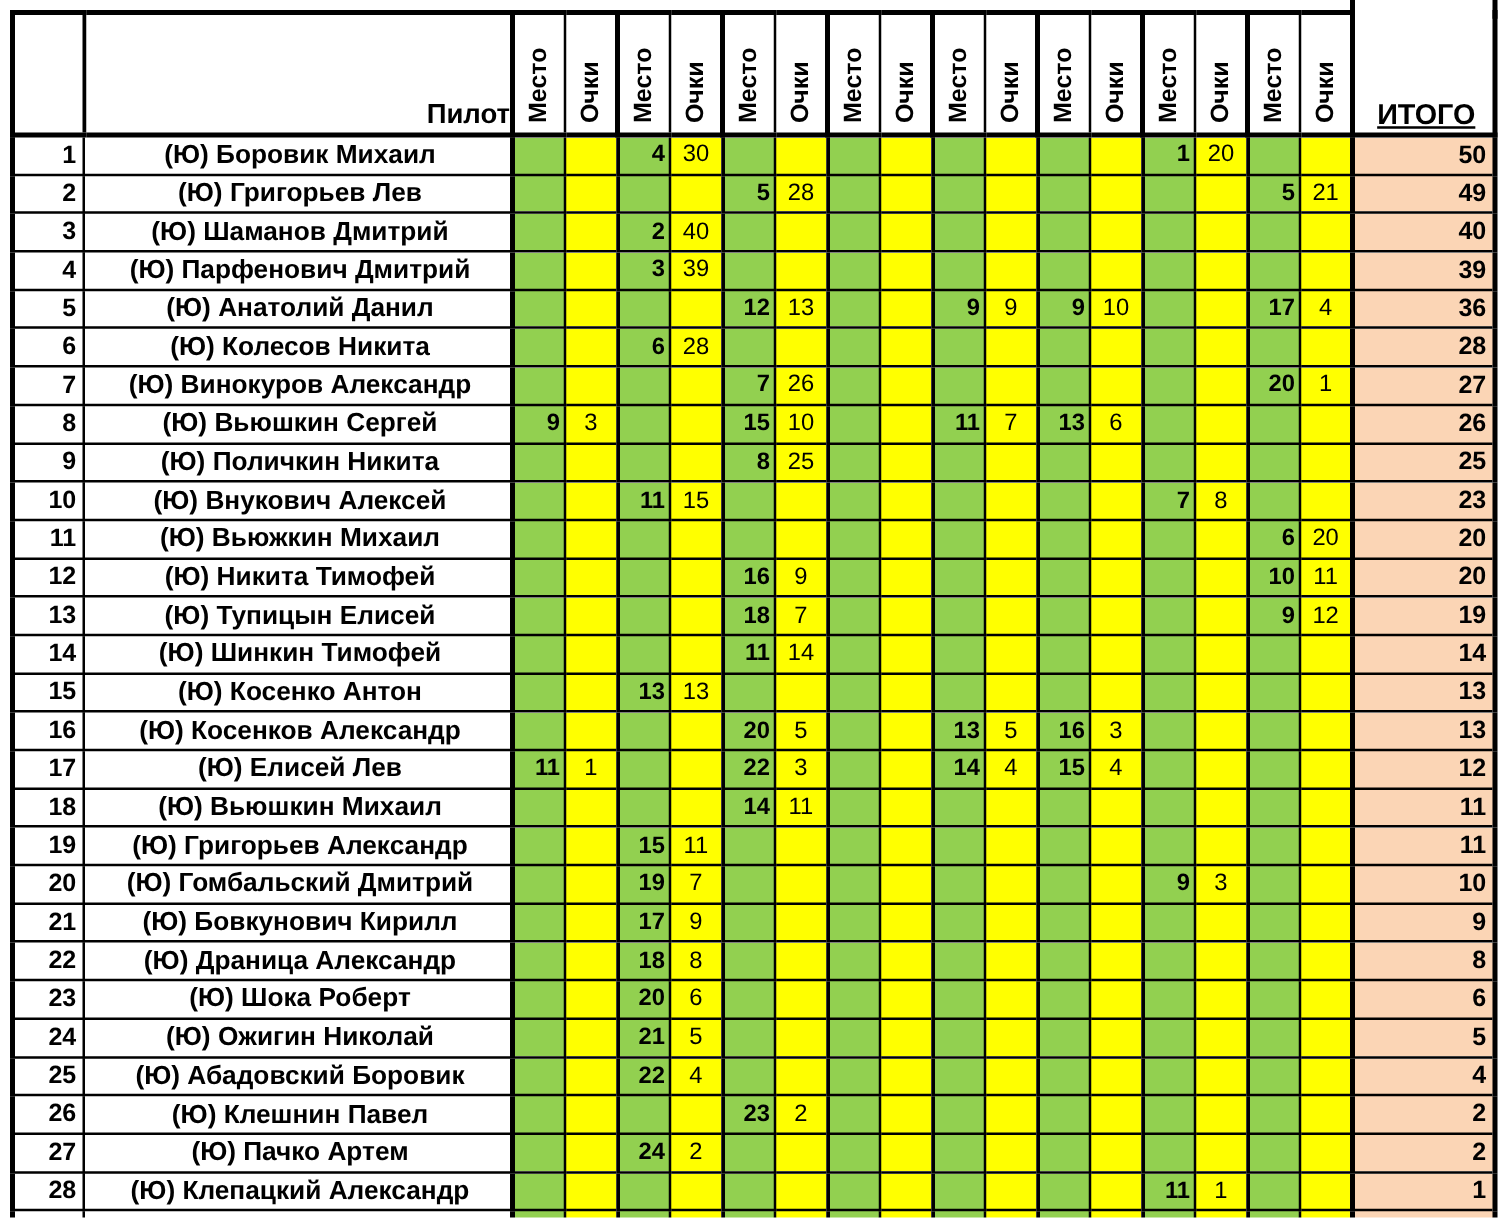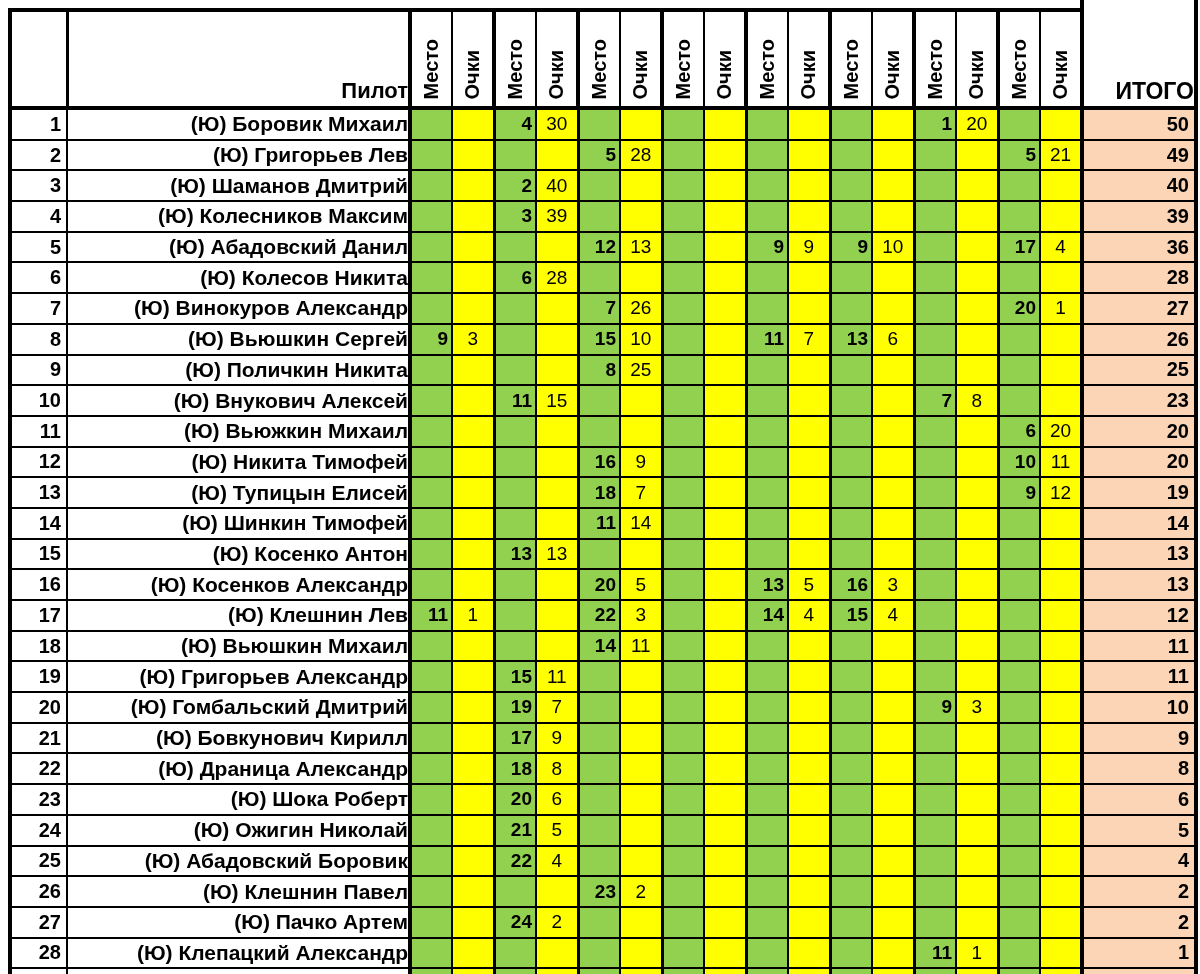--- a/index.html
+++ b/index.html
@@ -53,8 +53,8 @@
     border-left:4px solid var(--c-border);
     border-right:4px solid var(--c-border);
     border-top:4px solid #ffffff;
-    vertical-align:bottom;text-align:right;
-    font-size:23px;padding:0 0 1px 4px;
+    vertical-align:bottom;text-align:center;
+    font-size:23px;padding:0 0 1px 4px;text-decoration:underline;
   }
   tbody td{height:28.7px;font-size:19px;}
   tbody tr:last-child td{border-bottom:4px solid var(--c-border);}

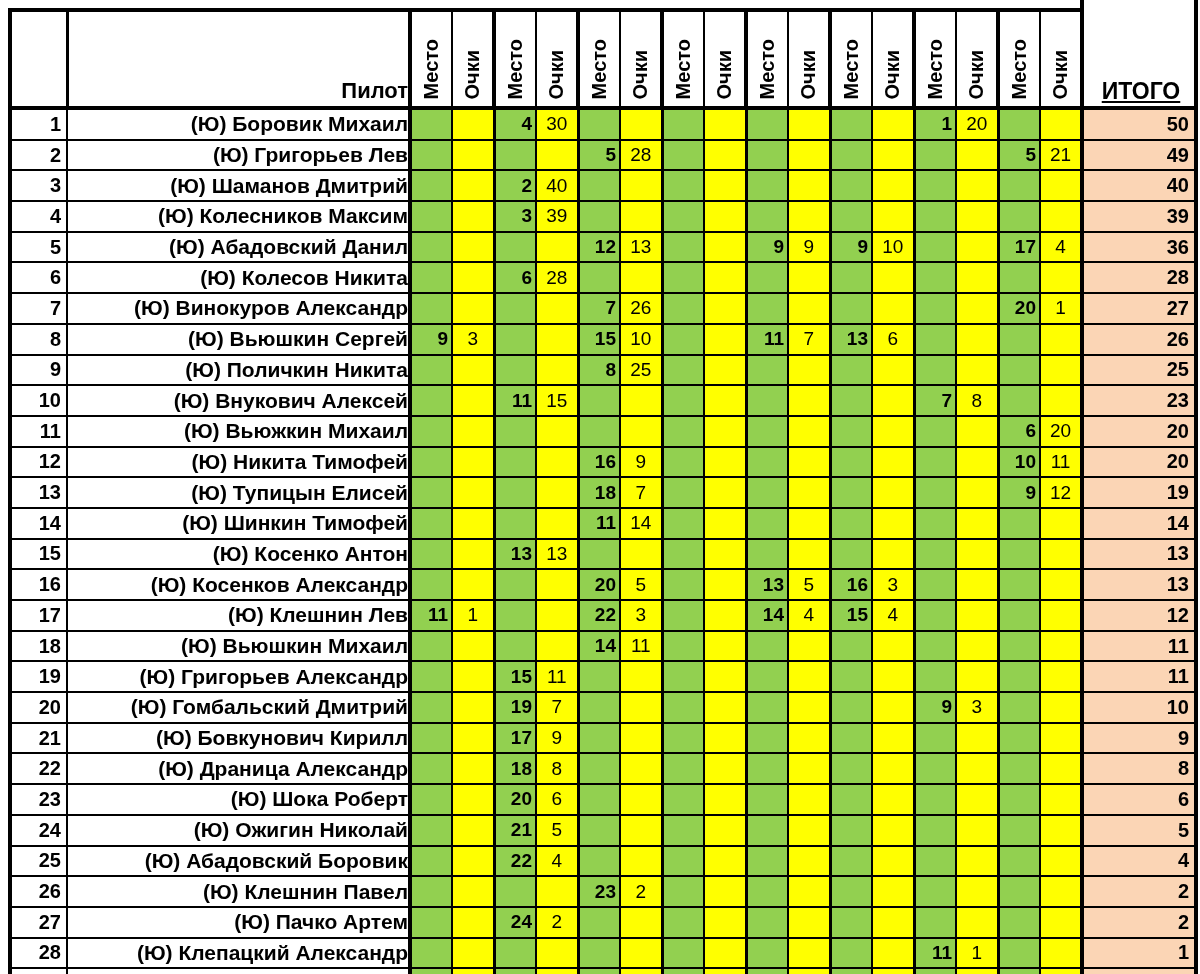--- a/index.html
+++ b/index.html
@@ -64,7 +64,7 @@
     border-left:4px solid var(--c-border);
   }
   td.pilot{
-    background:#fff;font-weight:bold;text-align:right;
+    background:#fff;font-weight:bold;text-align:center;
     padding-left:4px;font-size:21px;
     border-right:4px solid var(--c-border);
   }

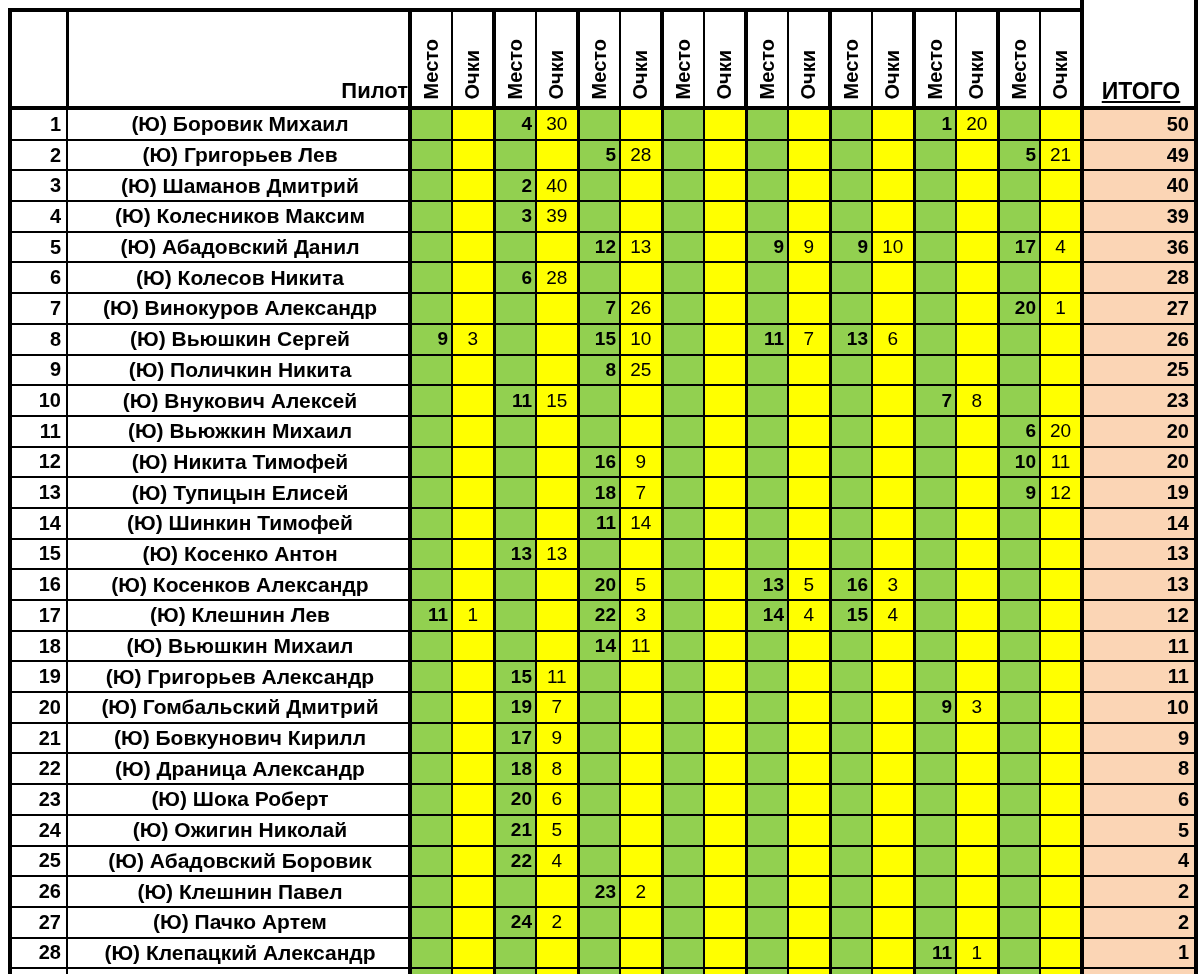--- a/index.html
+++ b/index.html
@@ -199,7 +199,7 @@
       </tr>
       <tr>
         <td class="rownum">4</td>
-        <td class="pilot">(Ю) Колесников Максим</td>
+        <td class="pilot">(Ю) Парфенович Дмитрий</td>
         <td class="place"></td>
         <td class="points"></td>
         <td class="place">3</td>

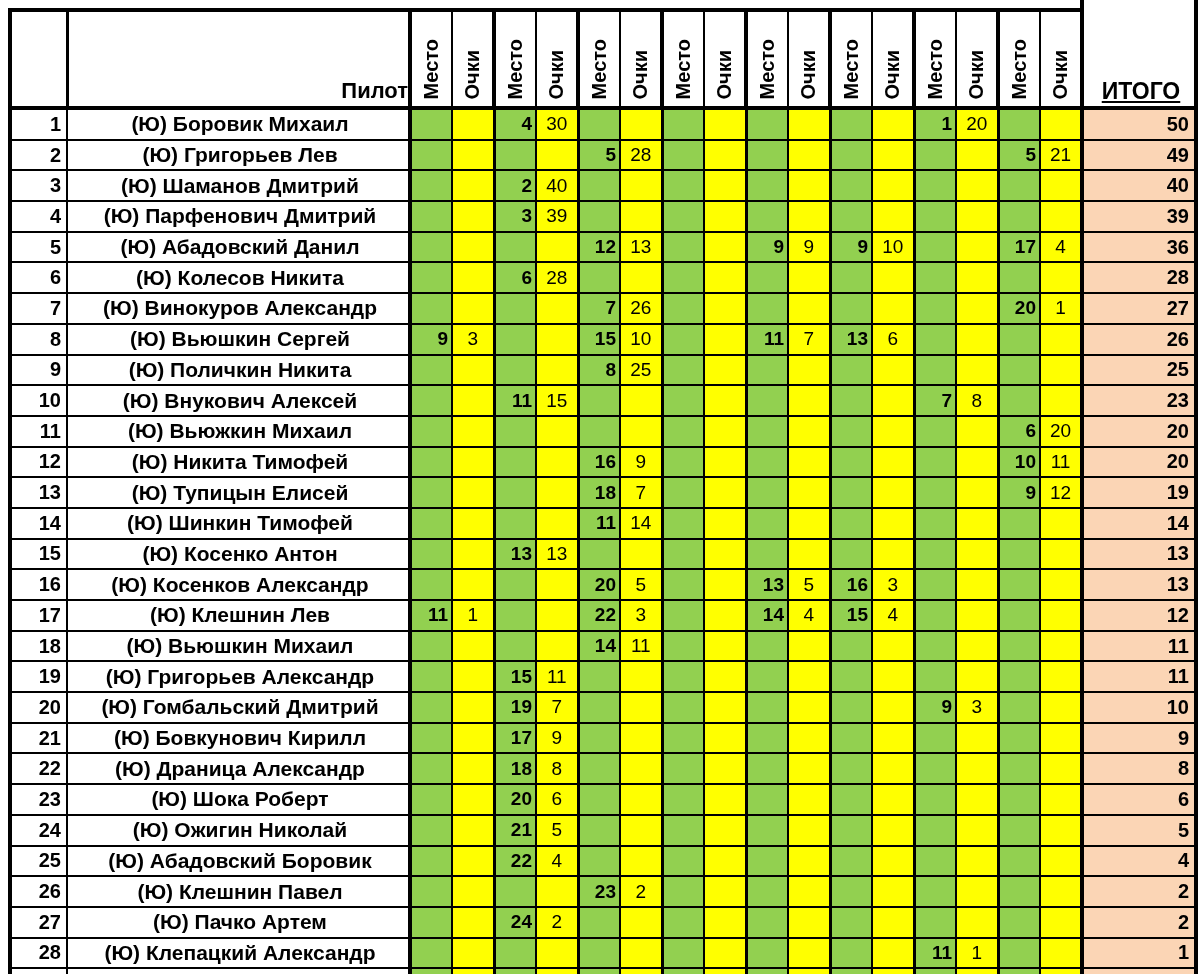--- a/index.html
+++ b/index.html
@@ -220,7 +220,7 @@
       </tr>
       <tr>
         <td class="rownum">5</td>
-        <td class="pilot">(Ю) Абадовский Данил</td>
+        <td class="pilot">(Ю) Анатолий Данил</td>
         <td class="place"></td>
         <td class="points"></td>
         <td class="place"></td>

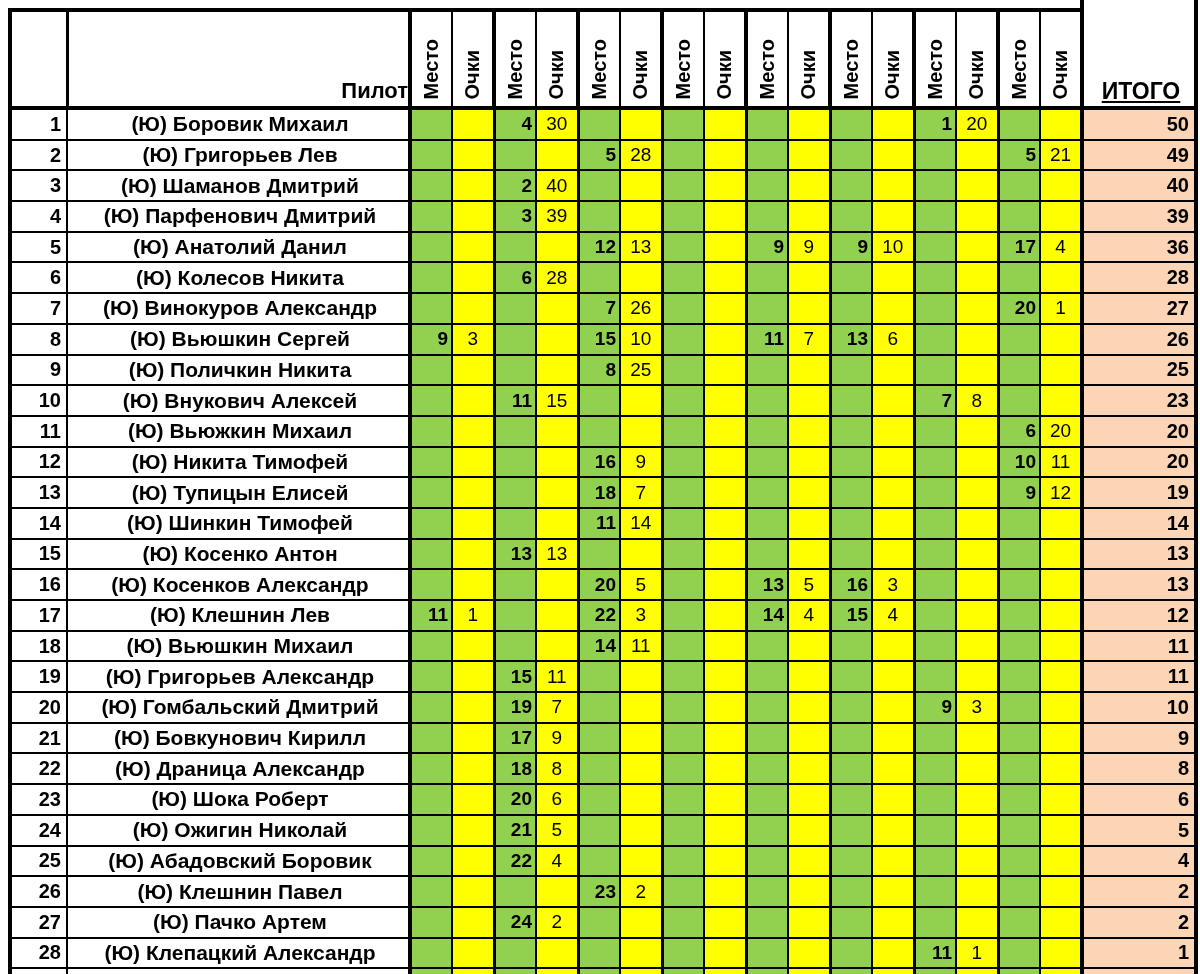--- a/index.html
+++ b/index.html
@@ -472,7 +472,7 @@
       </tr>
       <tr>
         <td class="rownum">17</td>
-        <td class="pilot">(Ю) Клешнин Лев</td>
+        <td class="pilot">(Ю) Елисей Лев</td>
         <td class="place">11</td>
         <td class="points">1</td>
         <td class="place"></td>

